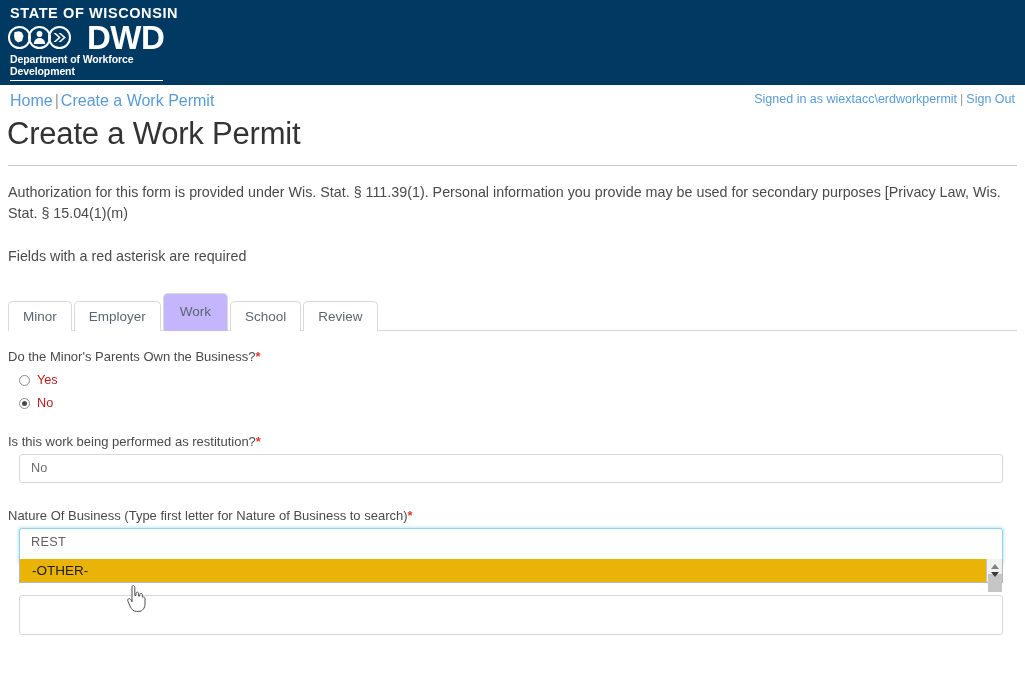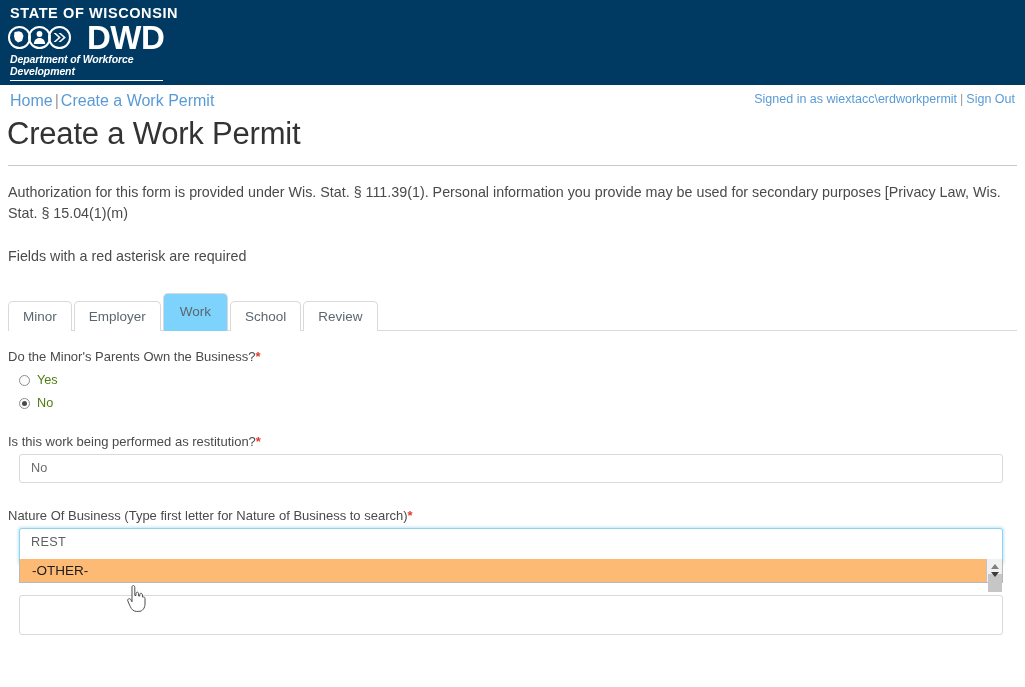--- a/index.html
+++ b/index.html
@@ -67,7 +67,6 @@
     display: inline-block;
     padding-bottom: 3px;
     width: 153px;
-    font-style: italic;
   }
   .logo-eq {
     color: #ffffff;

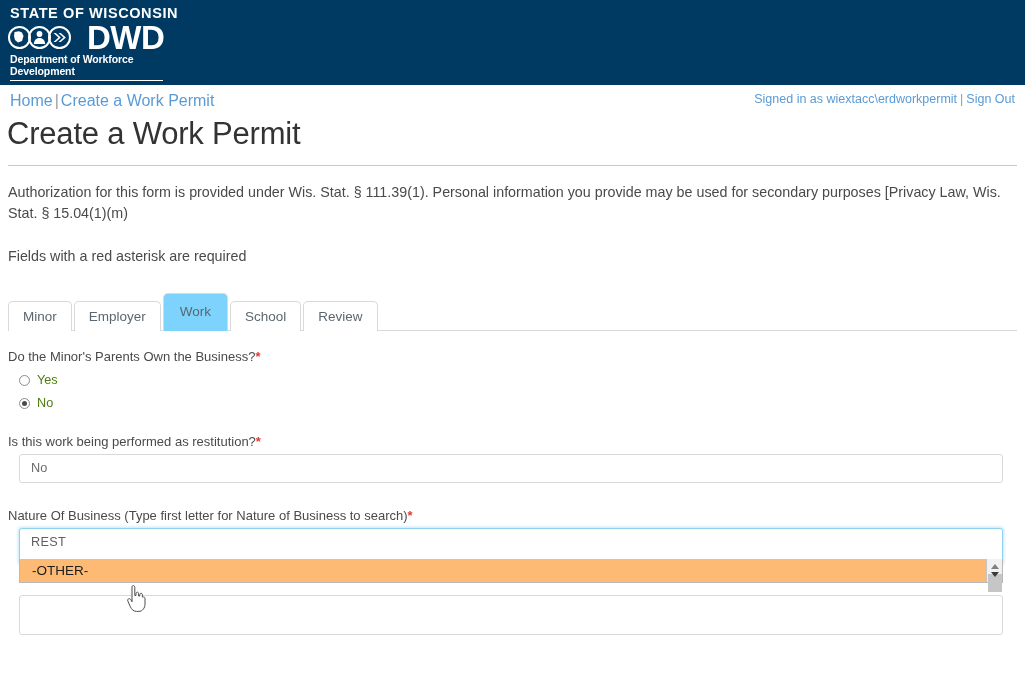--- a/index.html
+++ b/index.html
@@ -157,7 +157,7 @@
     padding: 0 16px;
     z-index: 3;
     border-color: #d9d9d9;
-    background: #7dd3fc;
+    background: #c4b5fd;
   }
   .tabs-line {
     position: absolute;

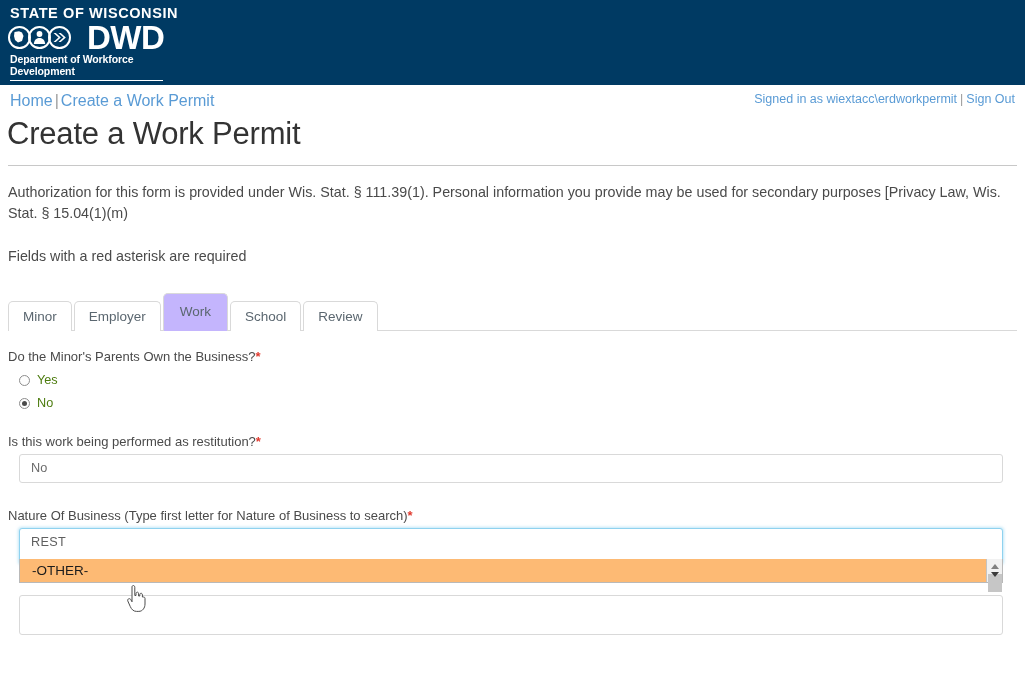--- a/index.html
+++ b/index.html
@@ -182,7 +182,7 @@
     align-items: center;
     margin: 9px 0 0 11px;
     font-size: 12.7px;
-    color: #4d7c0f;
+    color: #b91c1c;
   }
   .radio {
     width: 11px; height: 11px;

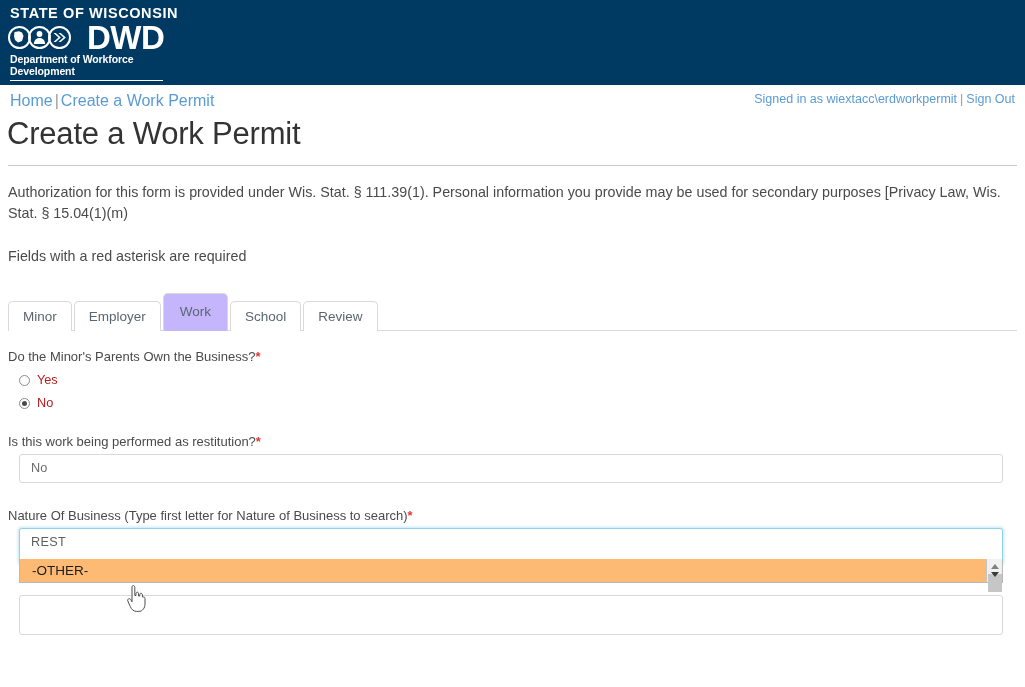--- a/index.html
+++ b/index.html
@@ -237,7 +237,7 @@
     width: 984px;
     border: 1px solid #b9b9b9;
     border-top: none;
-    background: #fdba74;
+    background: #eab308;
     z-index: 20;
     display: flex;
   }

